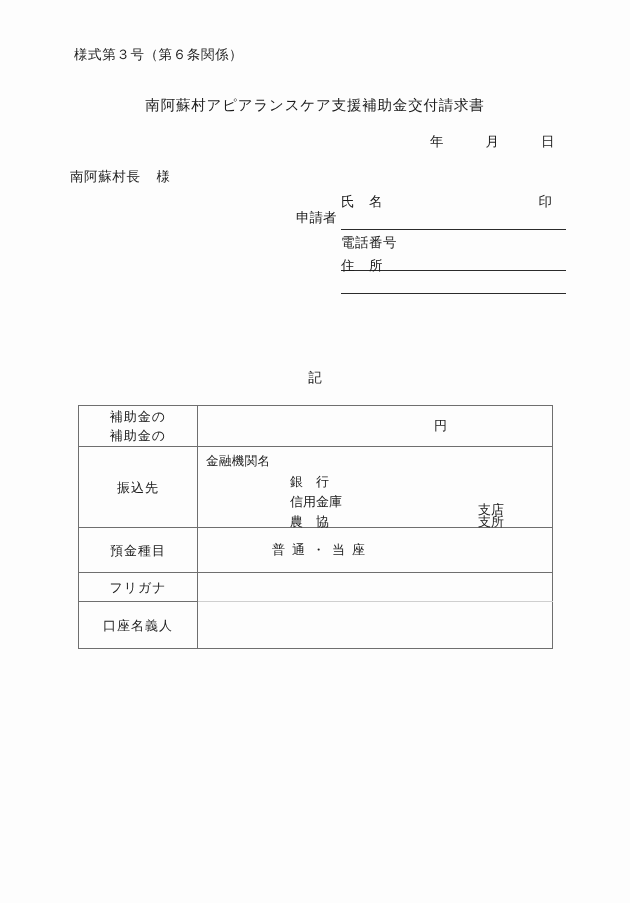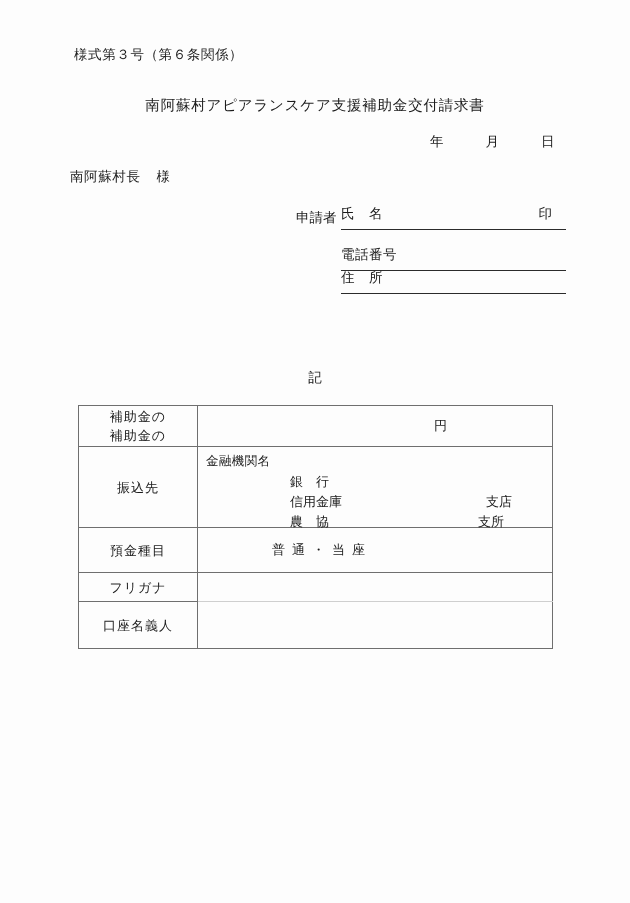--- a/index.html
+++ b/index.html
@@ -92,7 +92,7 @@
     display: flex;
     align-items: flex-end;
     justify-content: space-between;
-    padding-bottom: 6px;
+    padding-bottom: 18px;
     height: 20px;
   }
   .app-field-label {

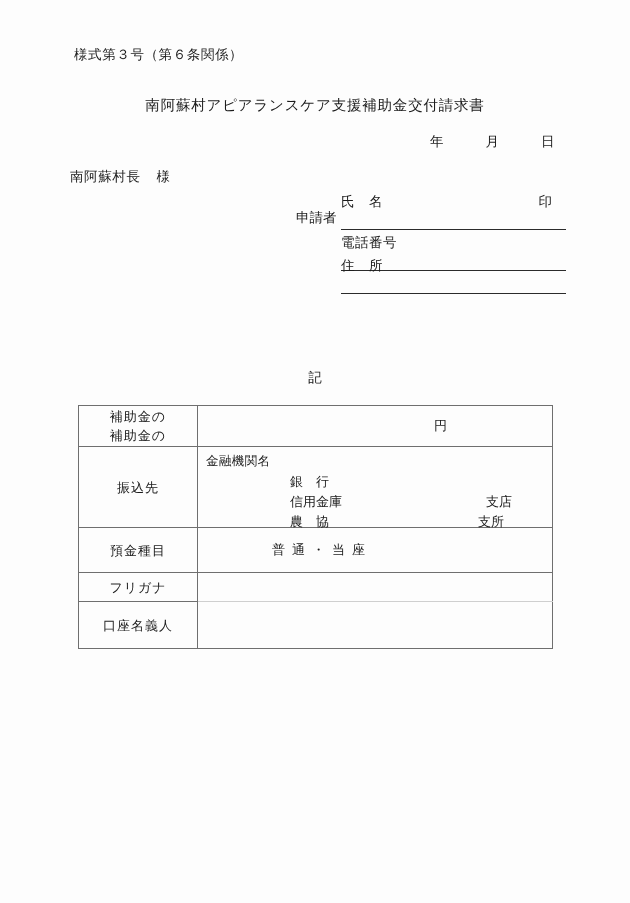--- a/index.html
+++ b/index.html
@@ -198,7 +198,7 @@
     font-size: 13px;
     white-space: nowrap;
   }
-  .bank-suffix.s2 { top: 46px; margin-left: 8px; }
+  .bank-suffix.s2 { top: 54px; }
   .bank-suffix.s3 { top: 66px; }
 
   .type-cell {

